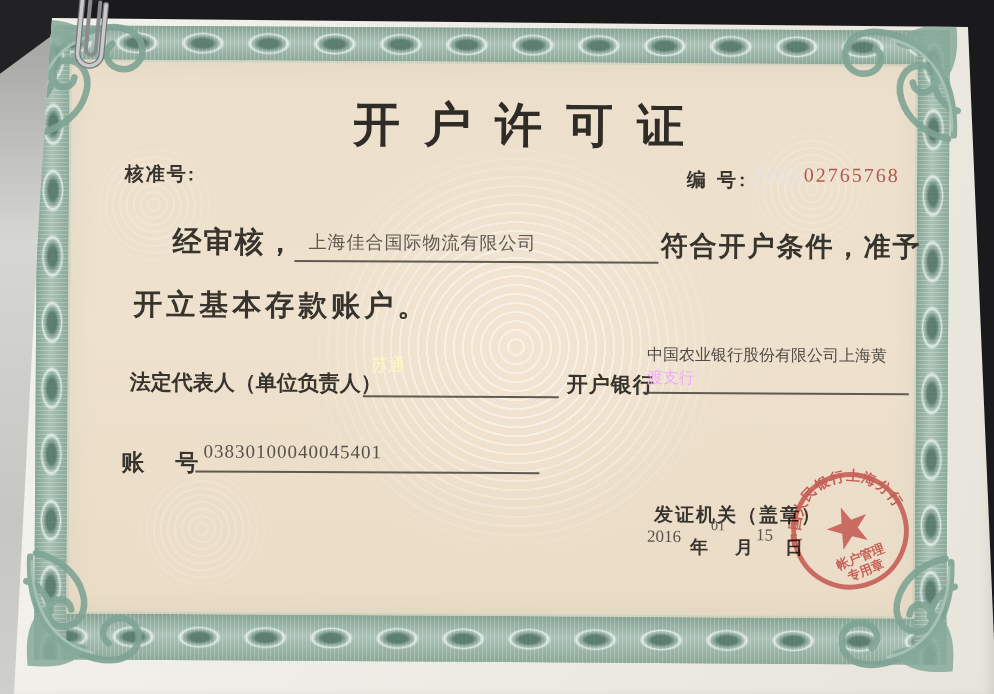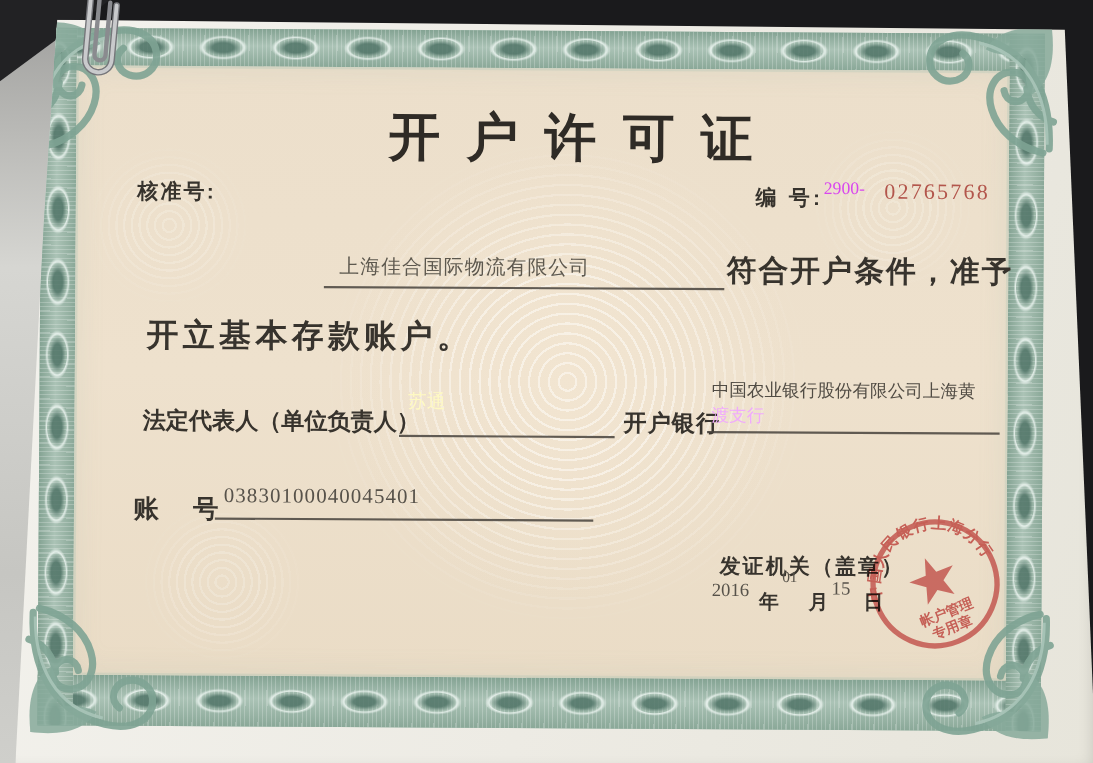--- a/index.html
+++ b/index.html
@@ -139,7 +139,7 @@
   <div class="lbl" style="left:124px;top:163px;font-size:19px;letter-spacing:2px;">核准号:</div>
 
   <div class="lbl" style="left:686px;top:166px;font-size:19px;letter-spacing:3px;">编 号:</div>
-  <div class="val" style="left:748px;top:162px;font-size:16px;color:#d946ef;">2900-</div>
+  <div class="val" style="left:748px;top:162px;font-size:24px;color:#e5e5e5;">2900-</div>
   <div class="val" id="serial-number" style="left:803px;top:162px;font-size:20px;">02765768</div>
 
   <div class="val" style="left:308px;top:231px;font-size:18px;color:#5d584e;letter-spacing:1px;">上海佳合国际物流有限公司</div>

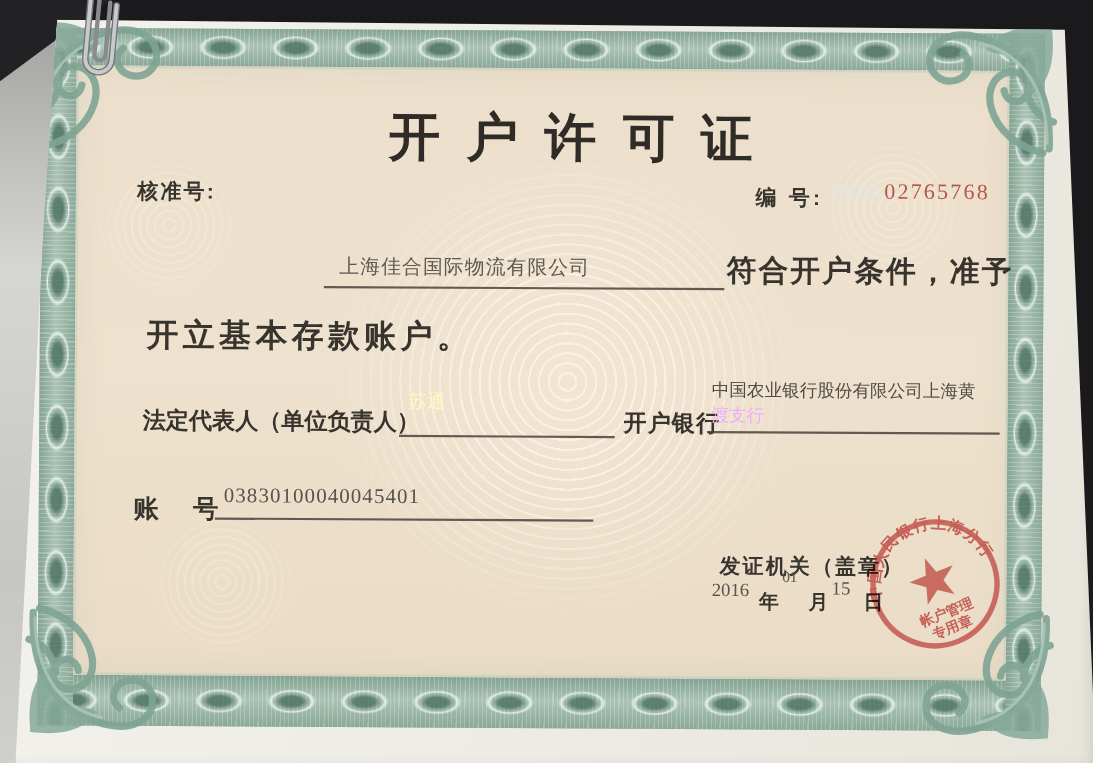--- a/index.html
+++ b/index.html
@@ -142,6 +142,7 @@
   <div class="val" style="left:748px;top:162px;font-size:24px;color:#e5e5e5;">2900-</div>
   <div class="val" id="serial-number" style="left:803px;top:162px;font-size:20px;">02765768</div>
 
+  <div class="lbl" style="left:172px;top:224px;font-size:29px;letter-spacing:2px;">经审核，</div>
   <div class="val" style="left:308px;top:231px;font-size:18px;color:#5d584e;letter-spacing:1px;">上海佳合国际物流有限公司</div>
   <div class="rule" style="left:294px;top:228px;width:364px;height:33px;"></div>
   <div class="lbl" style="left:660px;top:227px;font-size:27px;letter-spacing:2px;">符合开户条件，准予</div>

